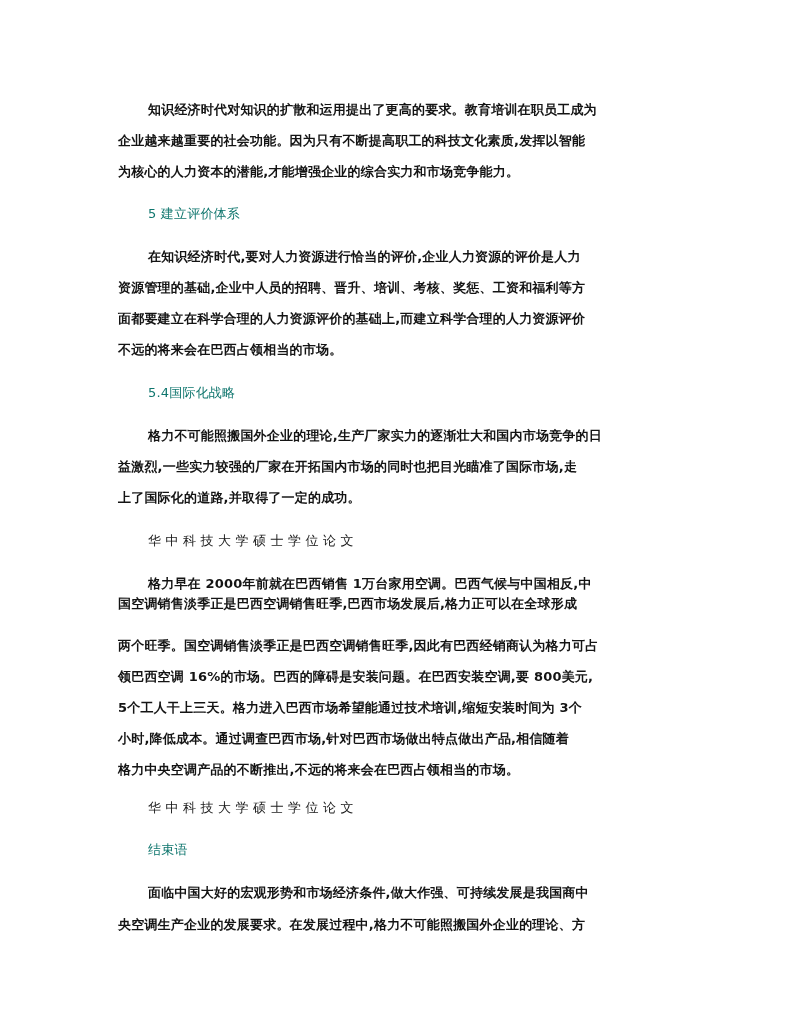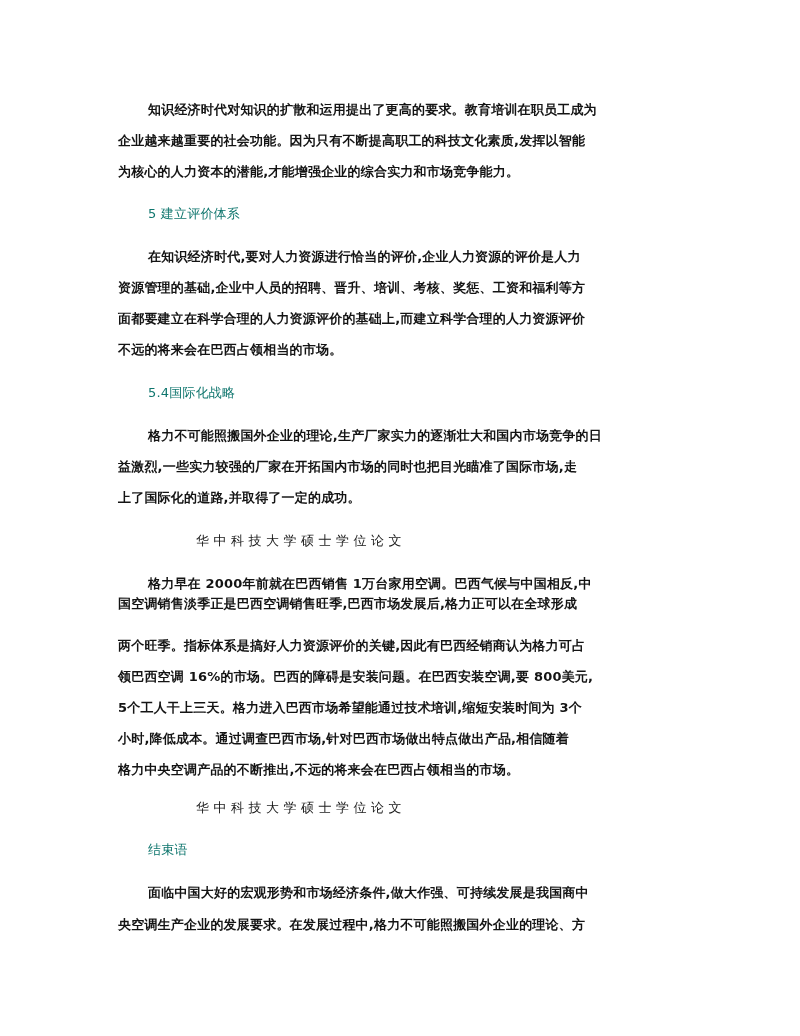--- a/index.html
+++ b/index.html
@@ -10,7 +10,7 @@
           line-height: 20px; letter-spacing: 0.2px; font-weight: 600; color: #141414; }
   .indent { left: 148px; }
   .heading { left: 148px; font-weight: 400; color: #0f766e; }
-  .uni { left: 148px; font-weight: 500; letter-spacing: 4.5px; color: #1a1a1a; margin-left: 48px; }
+  .uni { left: 148px; font-weight: 500; letter-spacing: 4.5px; color: #1a1a1a; }
 </style>
 </head>
 <body>

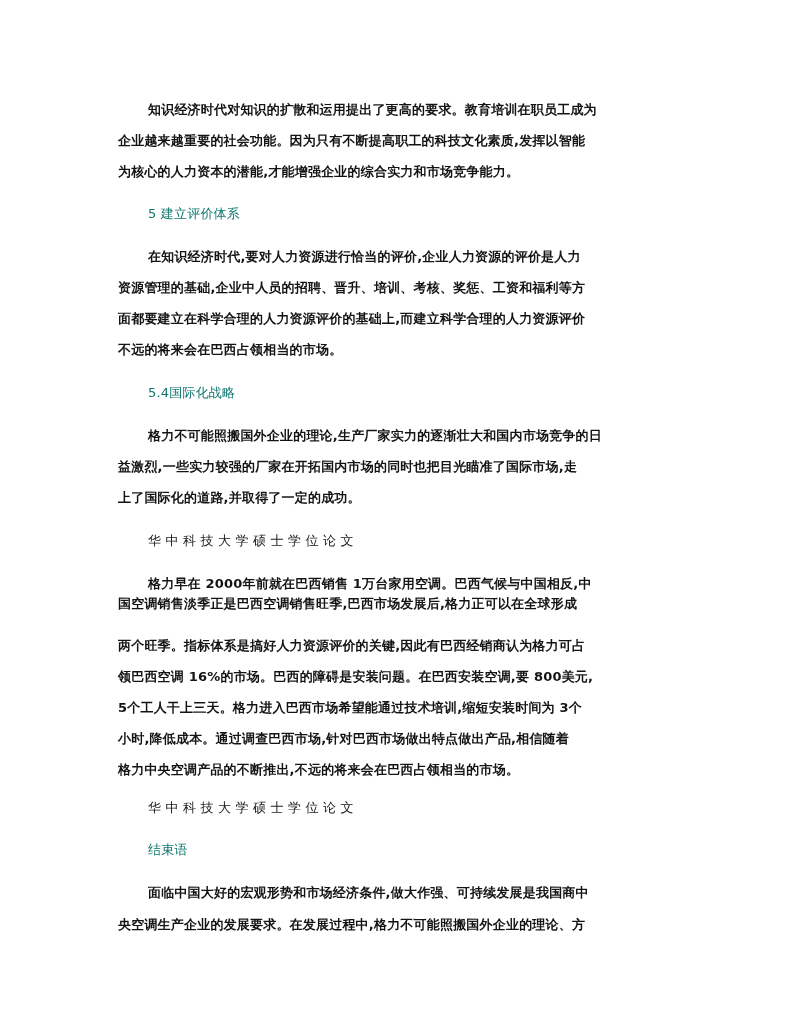--- a/index.html
+++ b/index.html
@@ -45,7 +45,7 @@
   <div>
     <div class="line indent" style="top:574px">格力早在 2000年前就在巴西销售 1万台家用空调。巴西气候与中国相反,中</div>
     <div class="line" style="top:594px">国空调销售淡季正是巴西空调销售旺季,巴西市场发展后,格力正可以在全球形成</div>
-    <div class="line" style="top:636px">两个旺季。指标体系是搞好人力资源评价的关键,因此有巴西经销商认为格力可占</div>
+    <div class="line" style="top:636px">两个旺季。国空调销售淡季正是巴西空调销售旺季,因此有巴西经销商认为格力可占</div>
     <div class="line" style="top:667px">领巴西空调 16%的市场。巴西的障碍是安装问题。在巴西安装空调,要 800美元,</div>
     <div class="line" style="top:698px">5个工人干上三天。格力进入巴西市场希望能通过技术培训,缩短安装时间为 3个</div>
     <div class="line" style="top:729px">小时,降低成本。通过调查巴西市场,针对巴西市场做出特点做出产品,相信随着</div>

